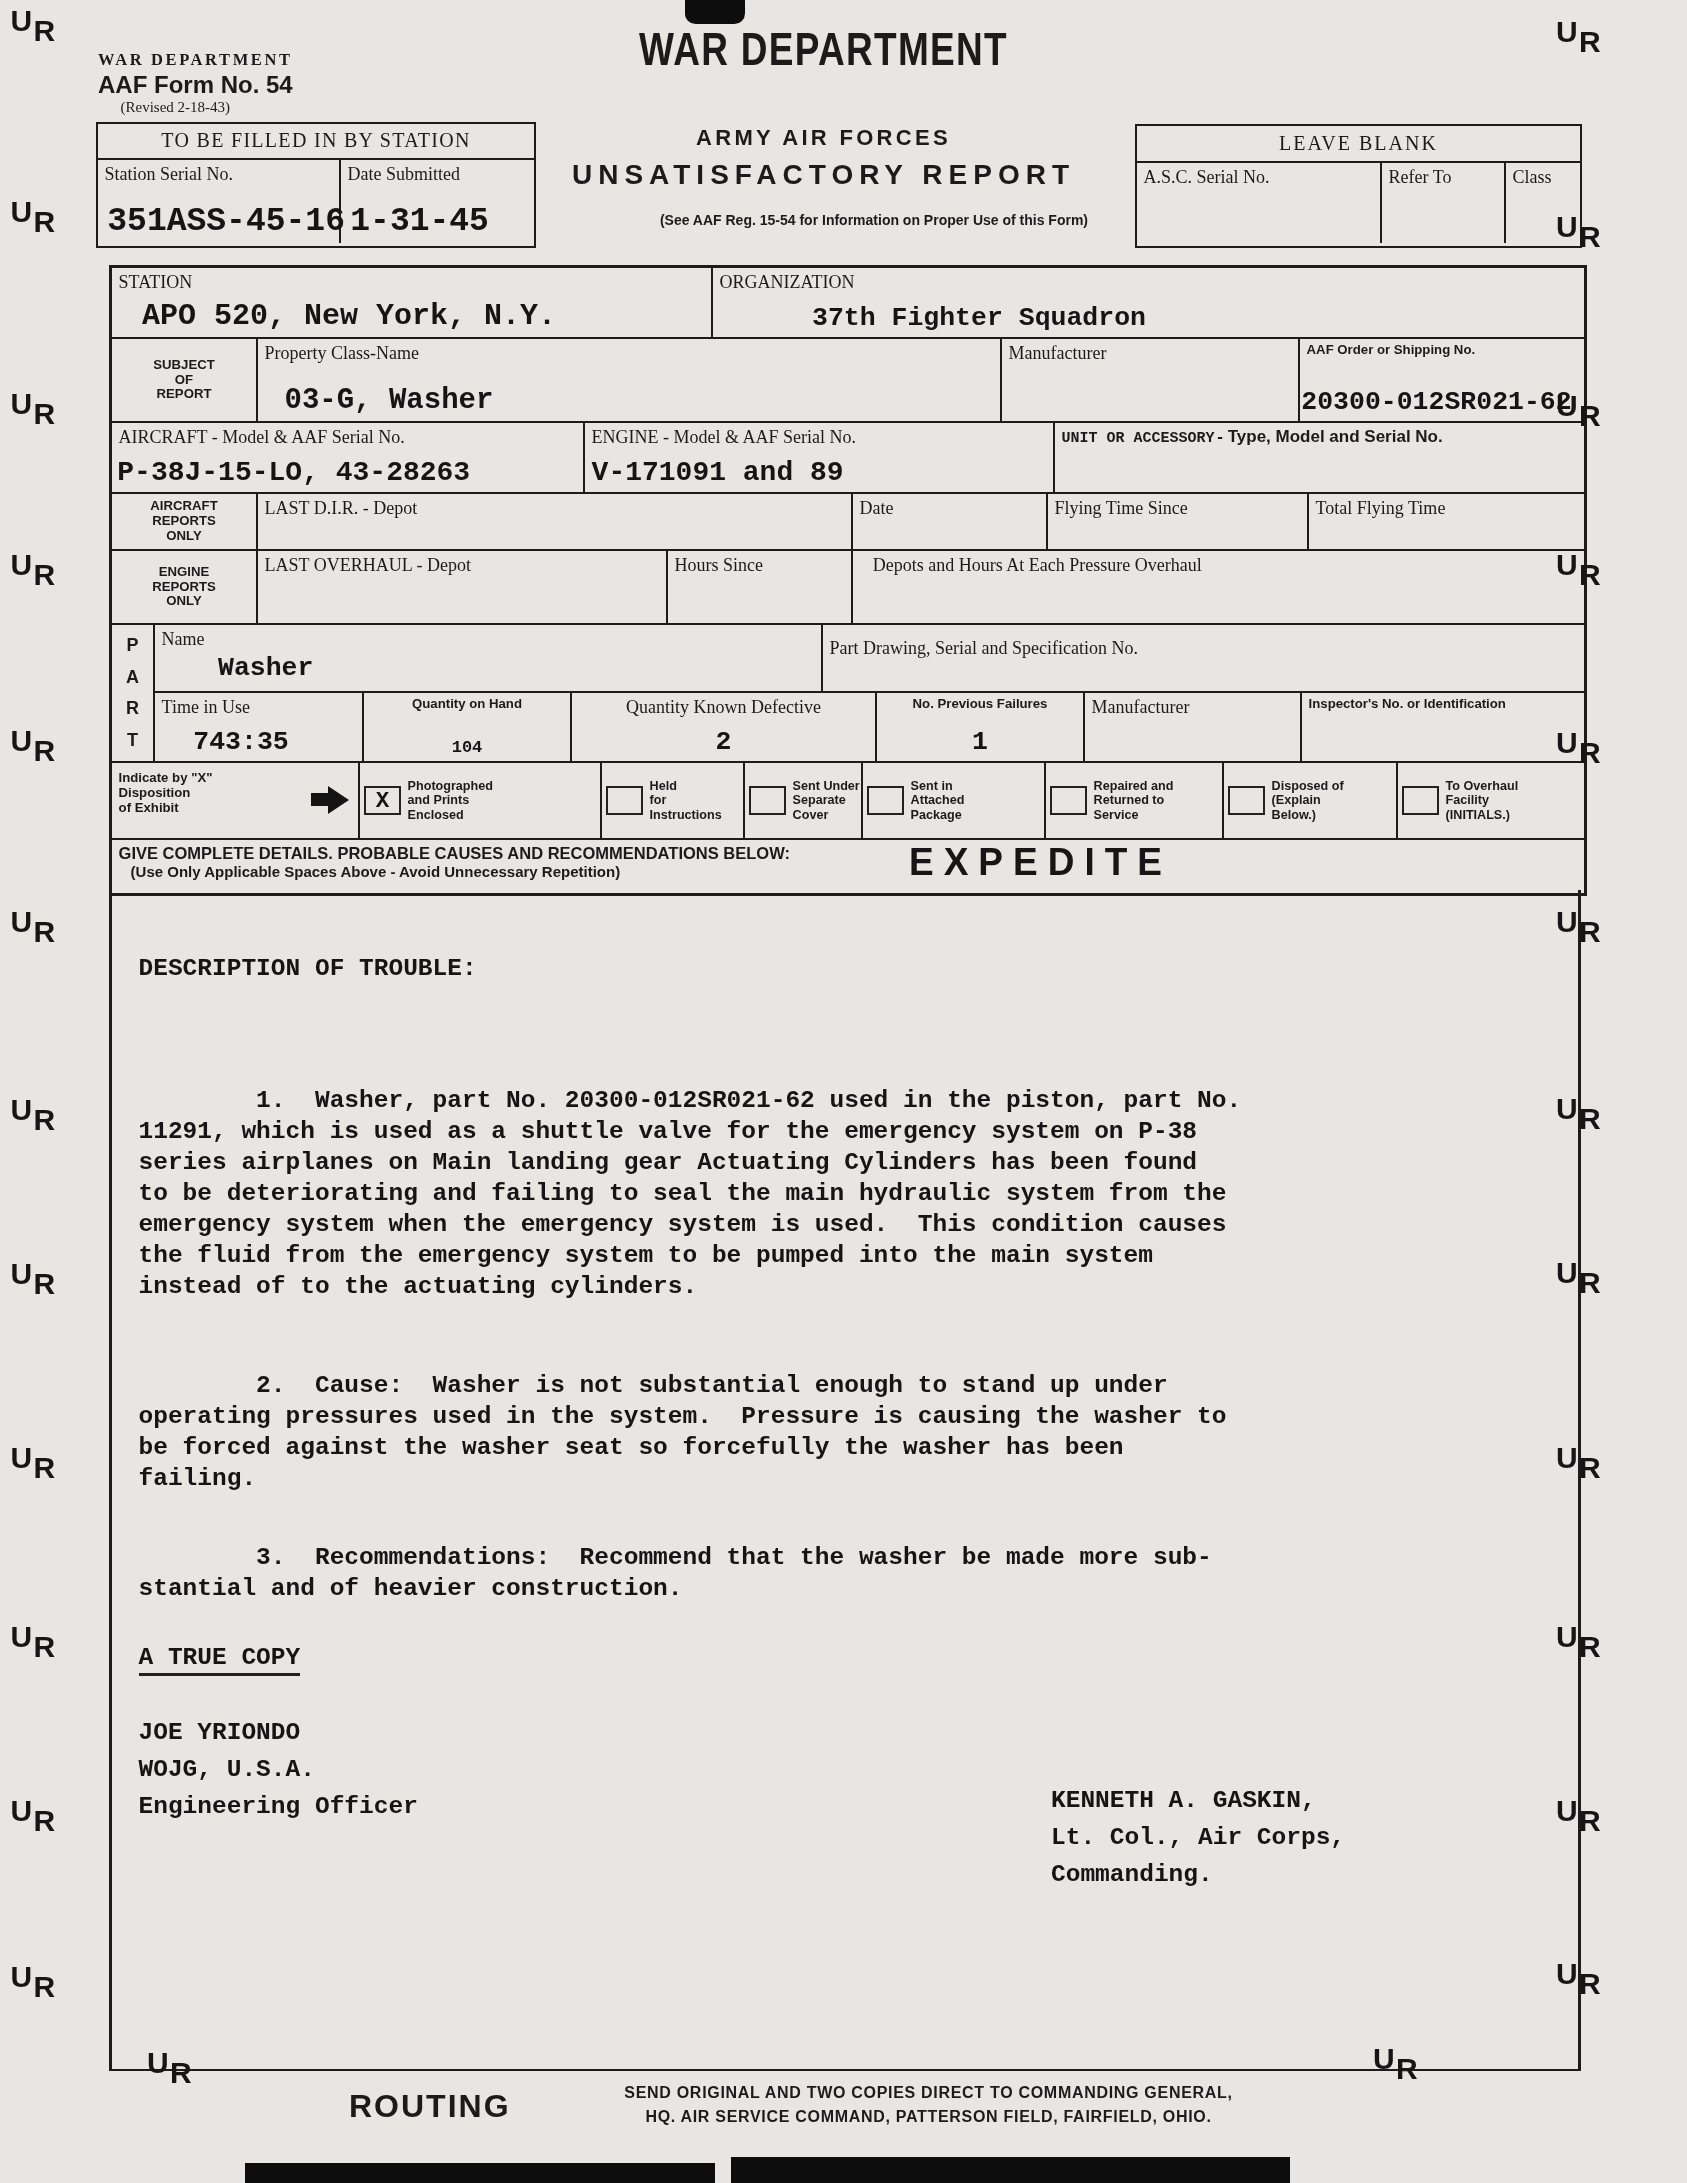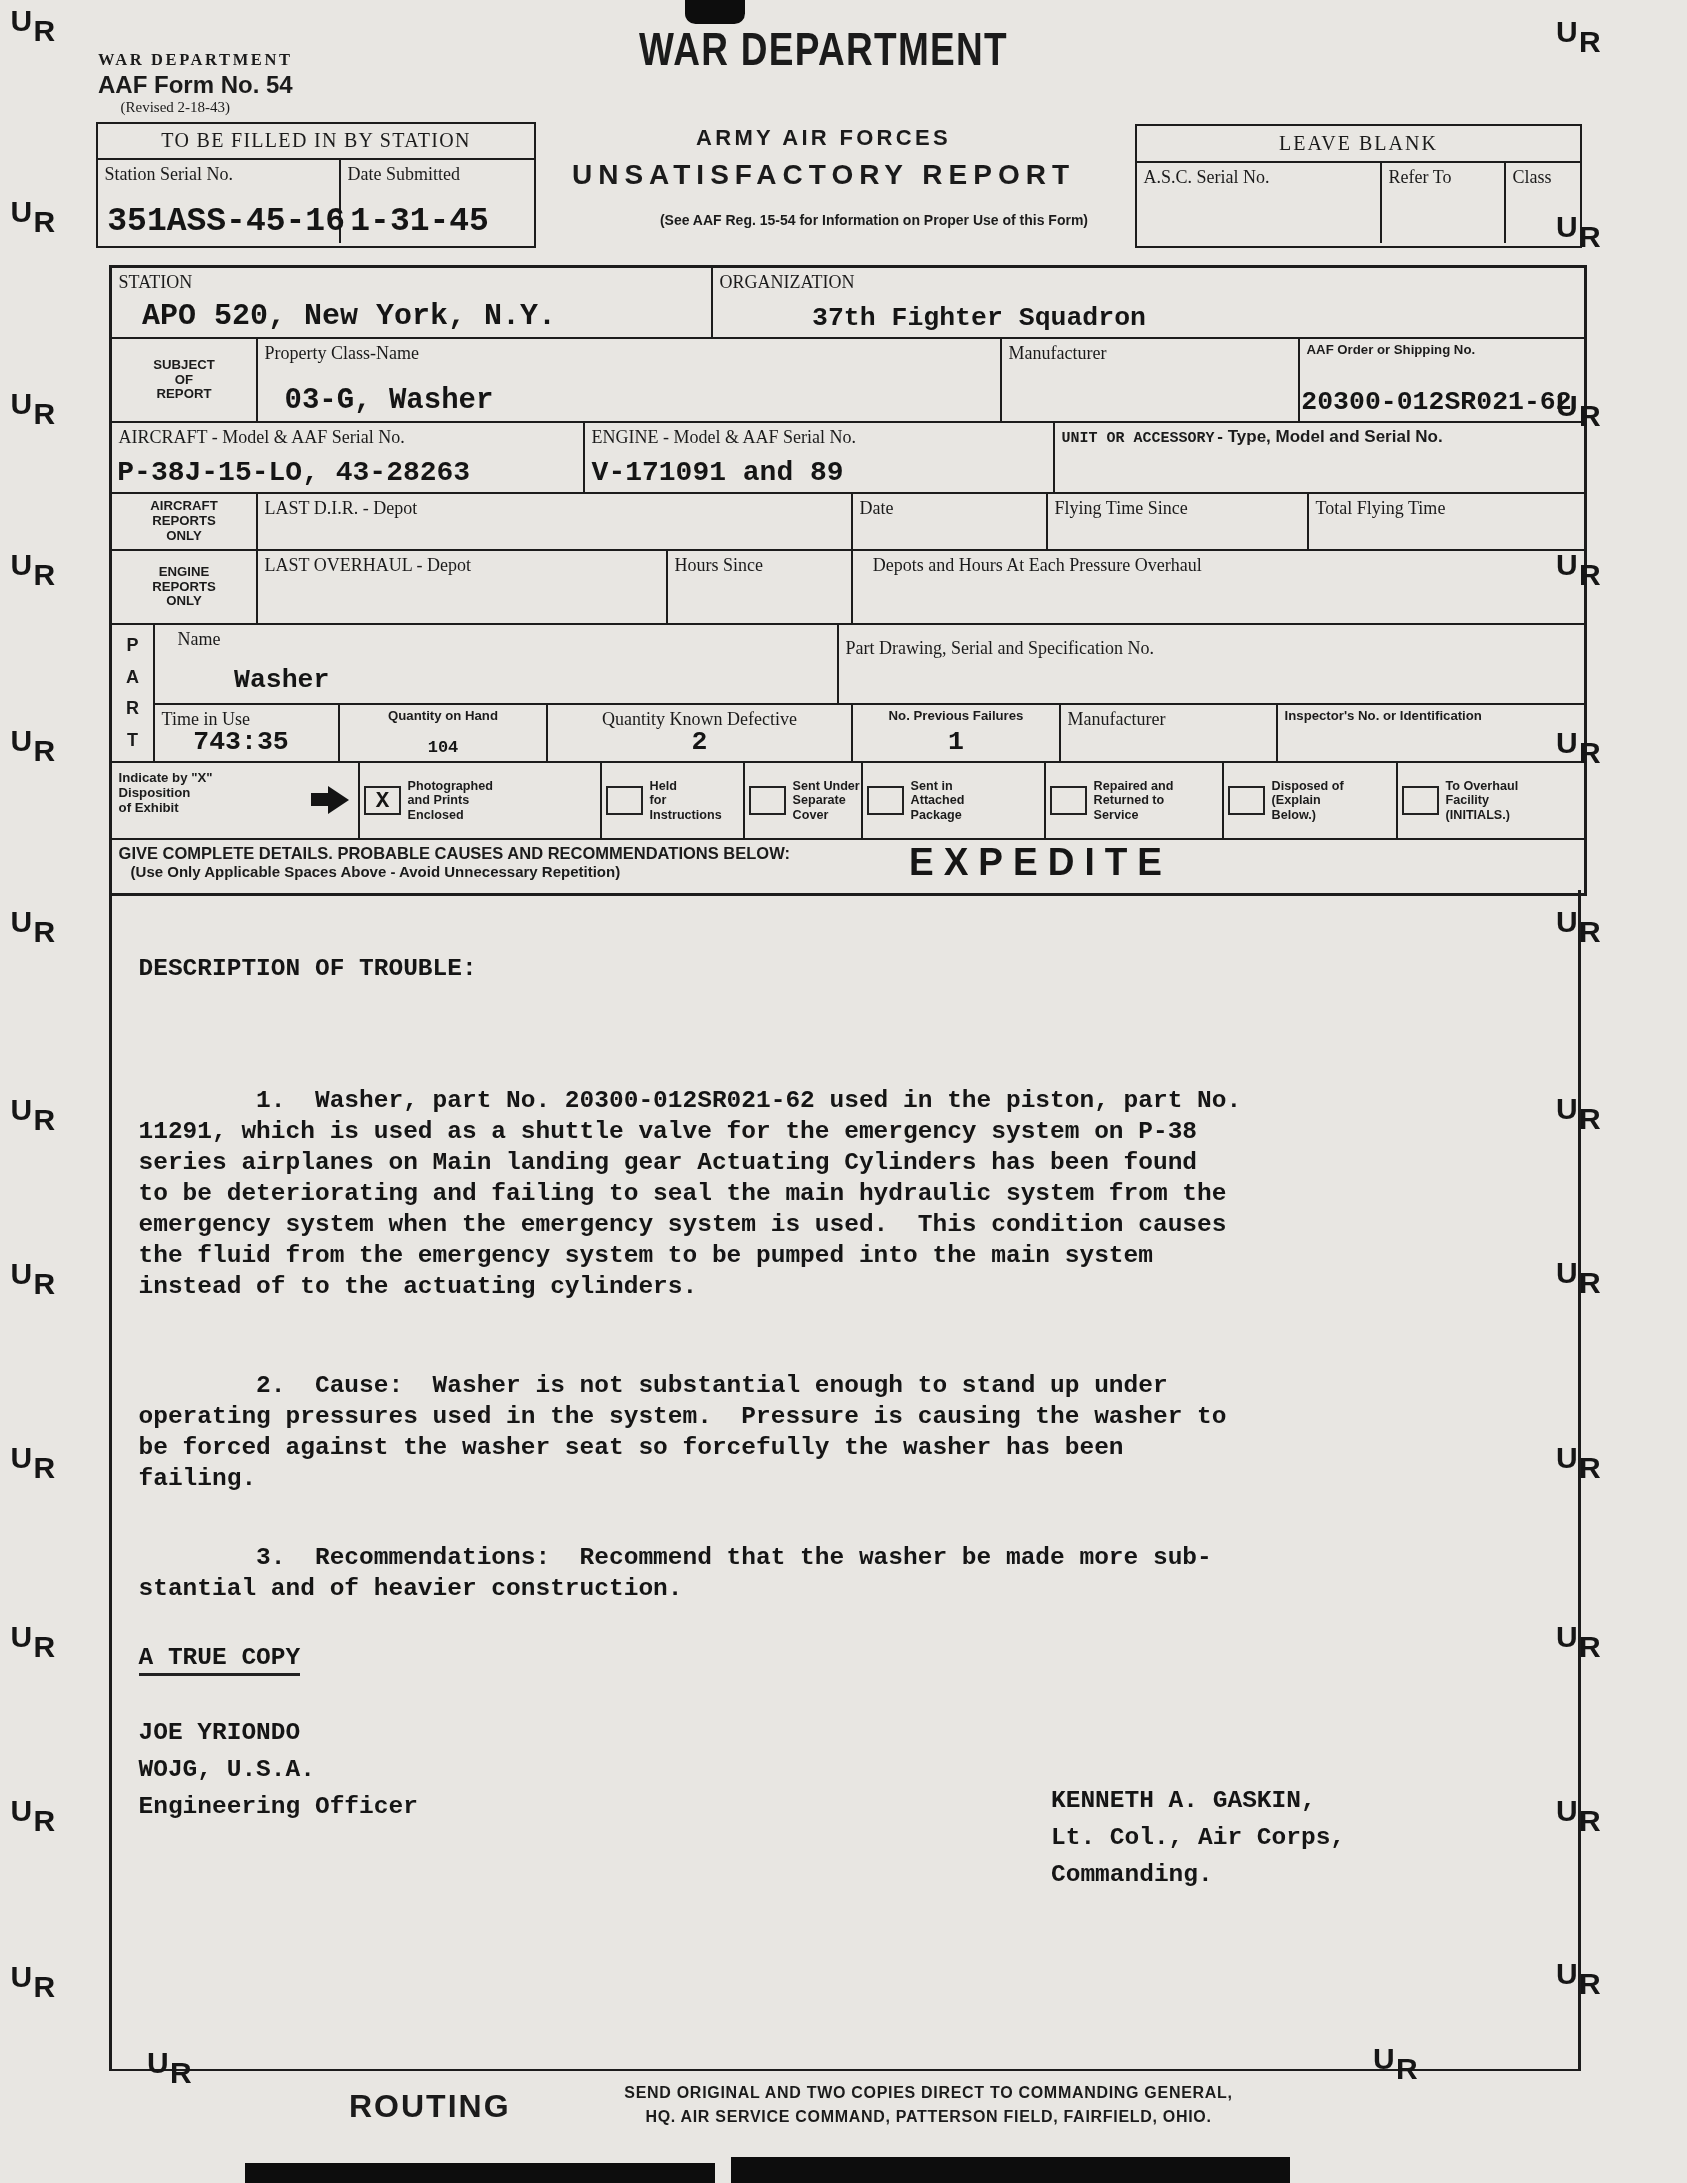--- a/index.html
+++ b/index.html
@@ -237,7 +237,7 @@
         <span>T</span>
       </div>
       <div style="flex:1;display:flex;flex-direction:column;">
-        <div style="height:80px;border-bottom:2px solid #1c1c1c;display:flex;box-sizing:border-box;padding-left:16px;">
+        <div style="height:68px;border-bottom:2px solid #1c1c1c;display:flex;box-sizing:border-box;">
           <div class="cell" style="width:668px;">
             <div class="lab27">Name</div>
             <div class="typed valbottom" style="left:63px;bottom:8px;font-size:26.5px;">Washer</div>

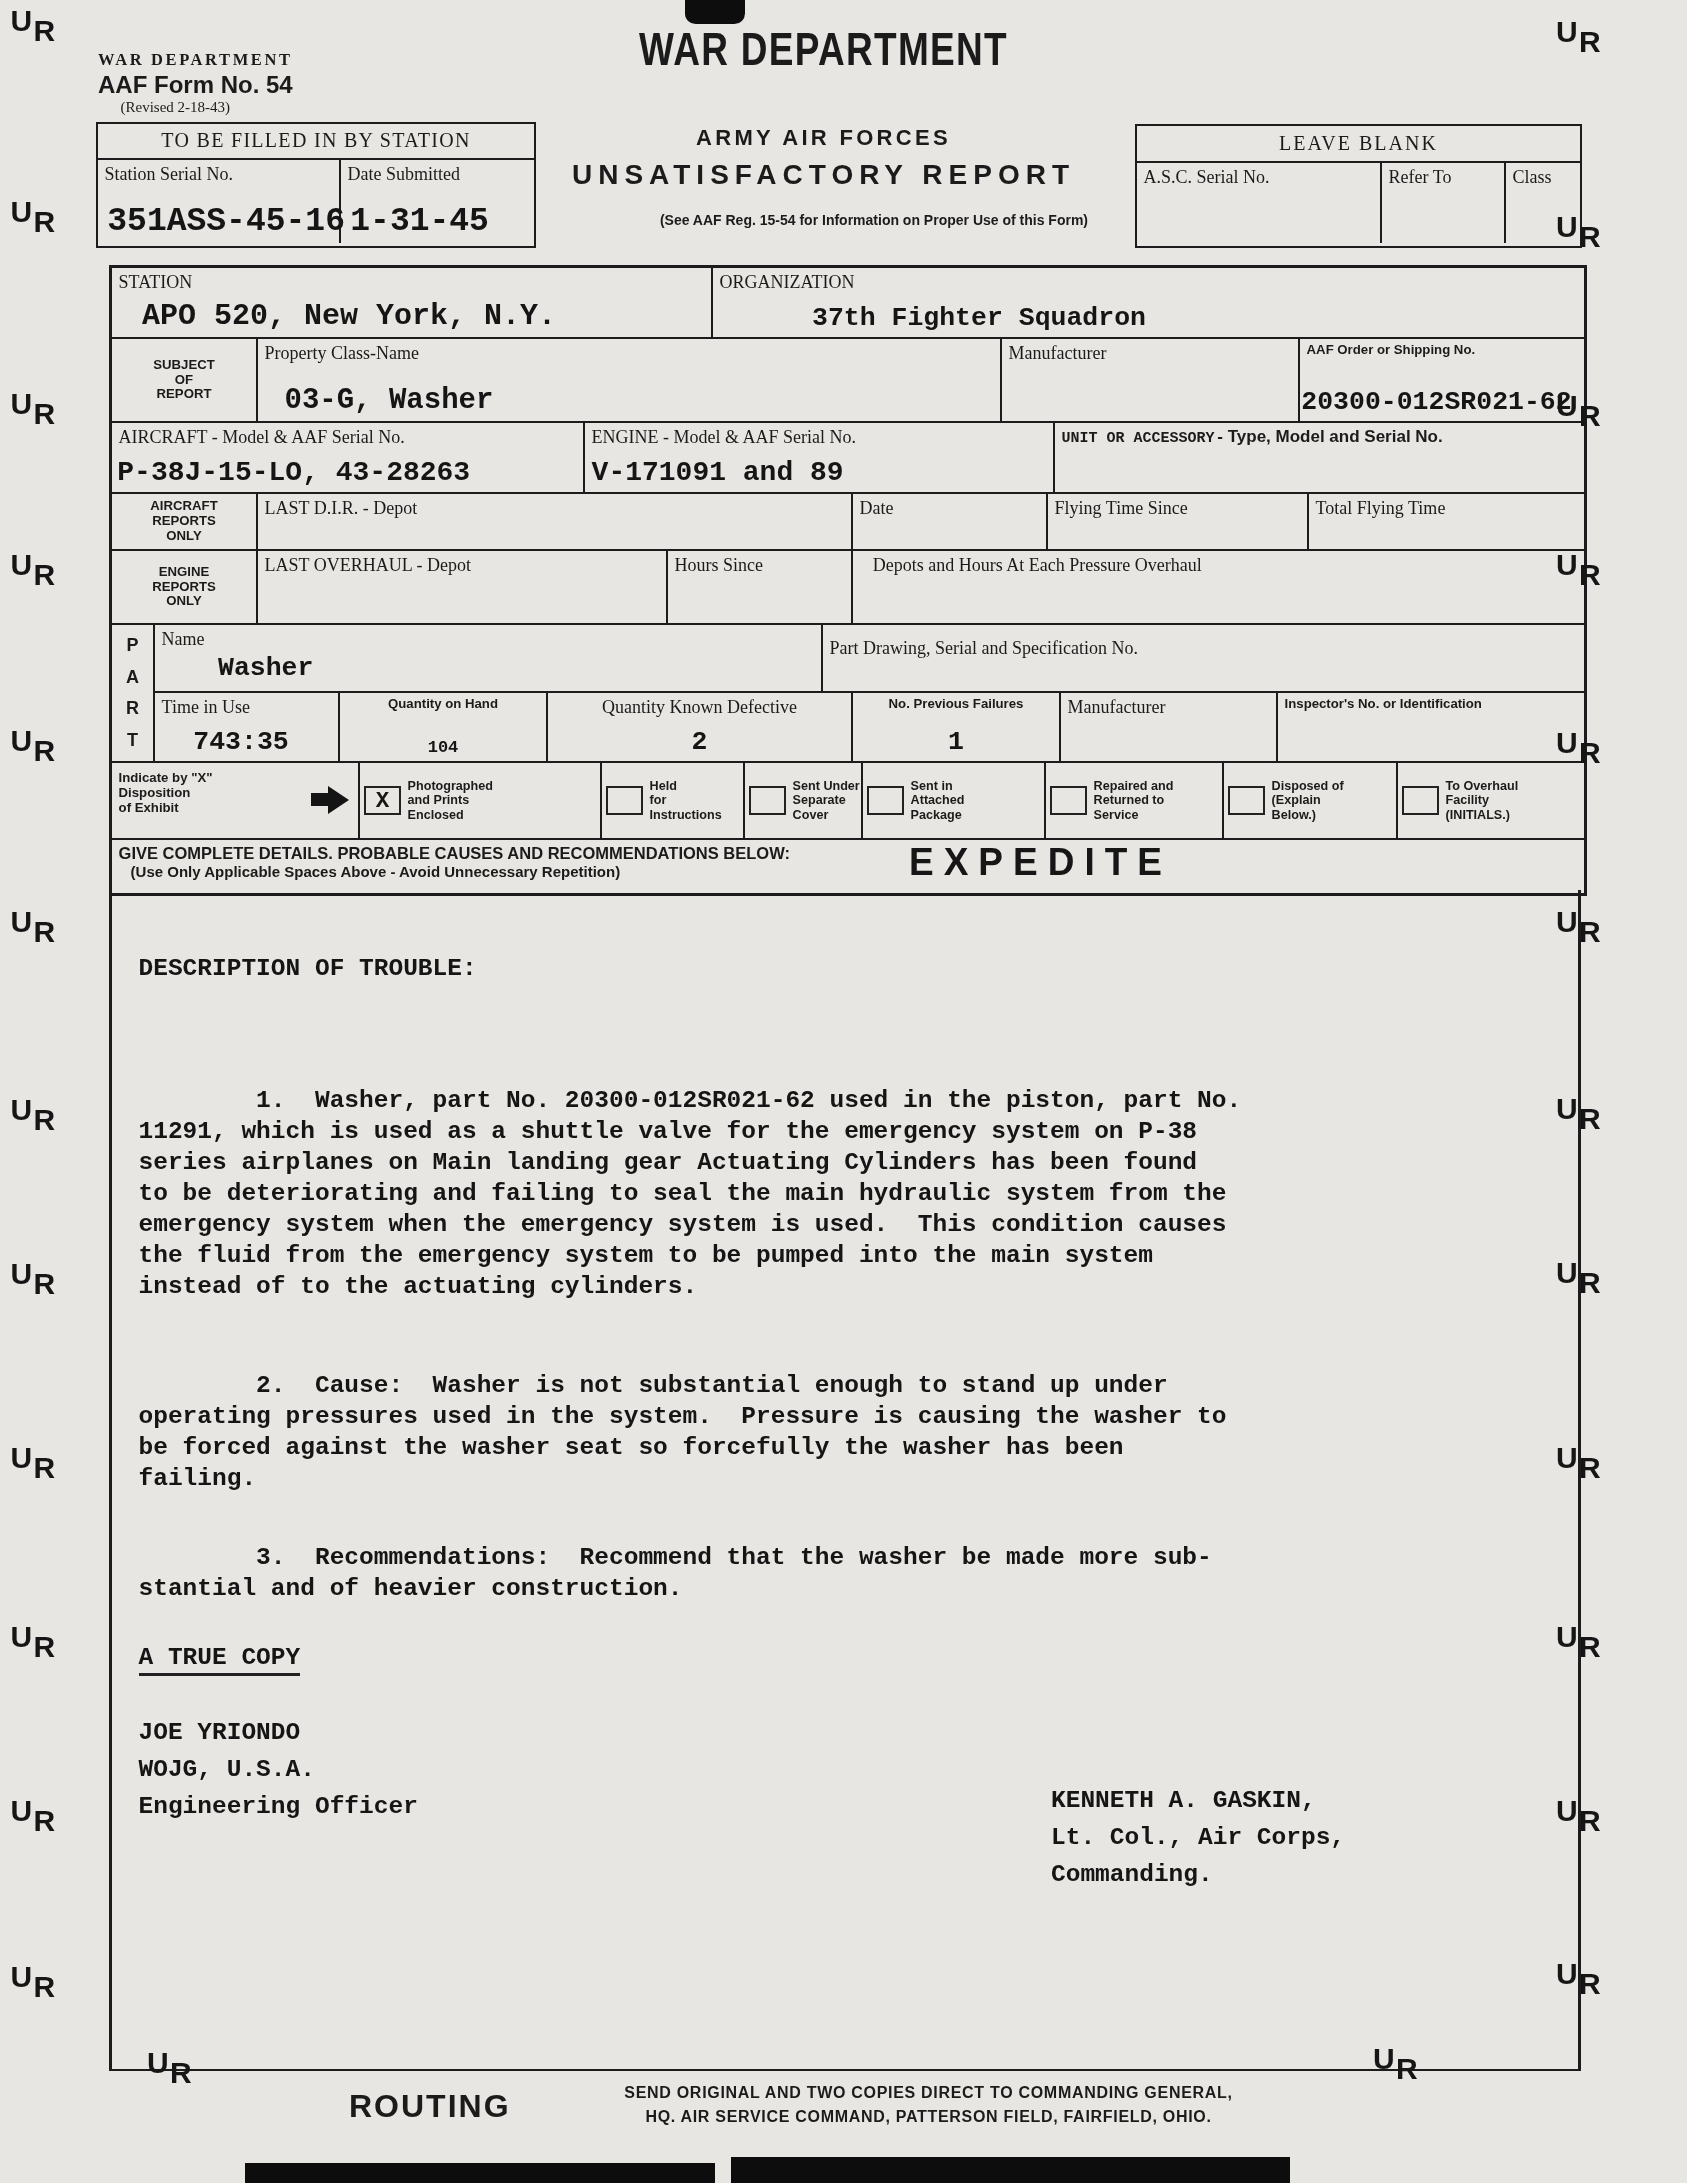--- a/index.html
+++ b/index.html
@@ -247,7 +247,7 @@
           </div>
         </div>
         <div style="flex:1;display:flex;">
-          <div class="cell" style="width:185px;">
+          <div class="cell" style="width:209px;">
             <div class="lab27">Time in Use</div>
             <div class="typed valbottom" style="left:9.3px;font-size:26.5px;margin-left:29px;">743:35</div>
           </div>

